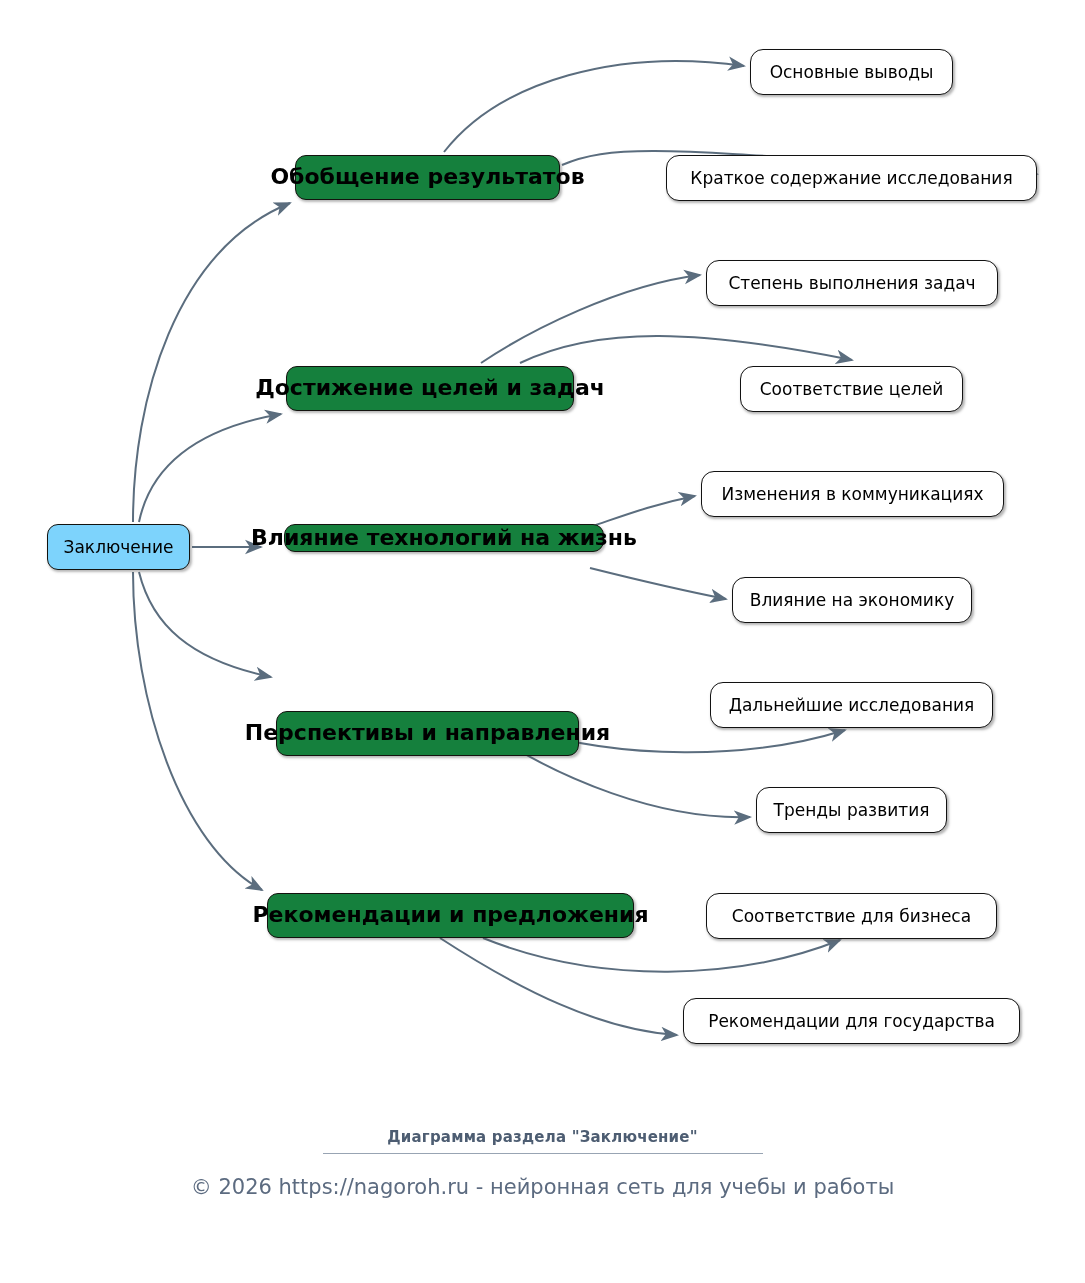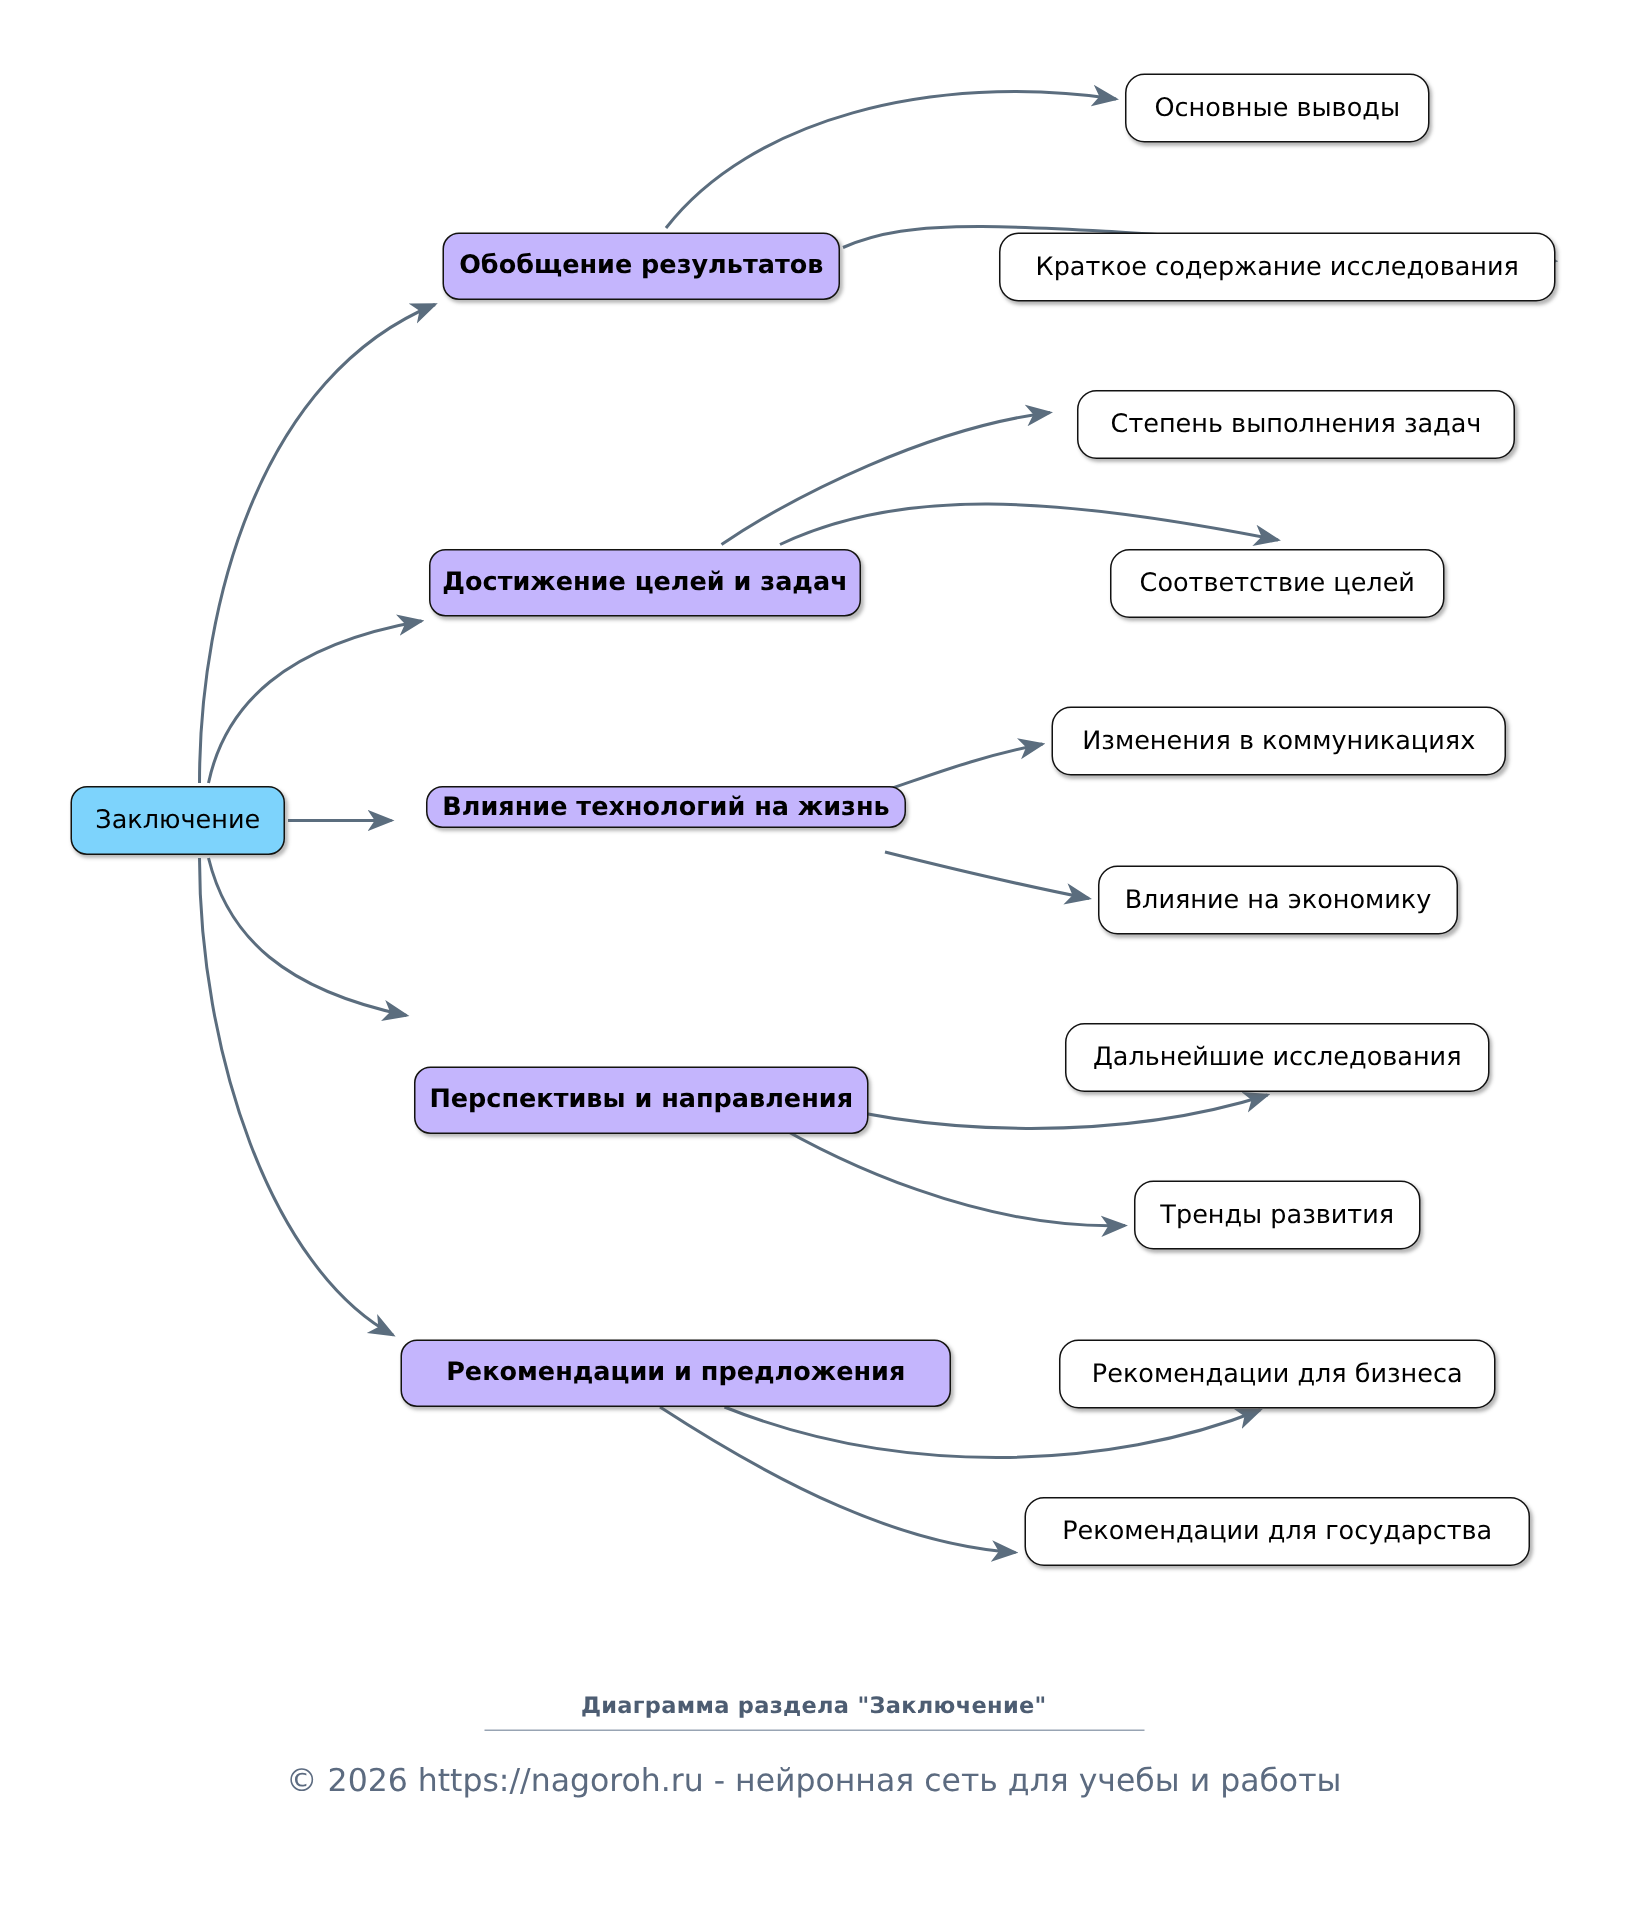--- a/index.html
+++ b/index.html
@@ -46,10 +46,10 @@
     box-shadow: 1.5px 2px 2.5px rgba(80,80,80,0.40);
   }
   .node-branch {
-    background: #c4b5fd;
+    background: #15803d;
     border: 1.6px solid #13130f;
     border-radius: 11px;
-    font-size: 17px;
+    font-size: 22px;
     font-weight: 600;
     box-shadow: 1.5px 2px 2.5px rgba(80,80,80,0.40);
   }

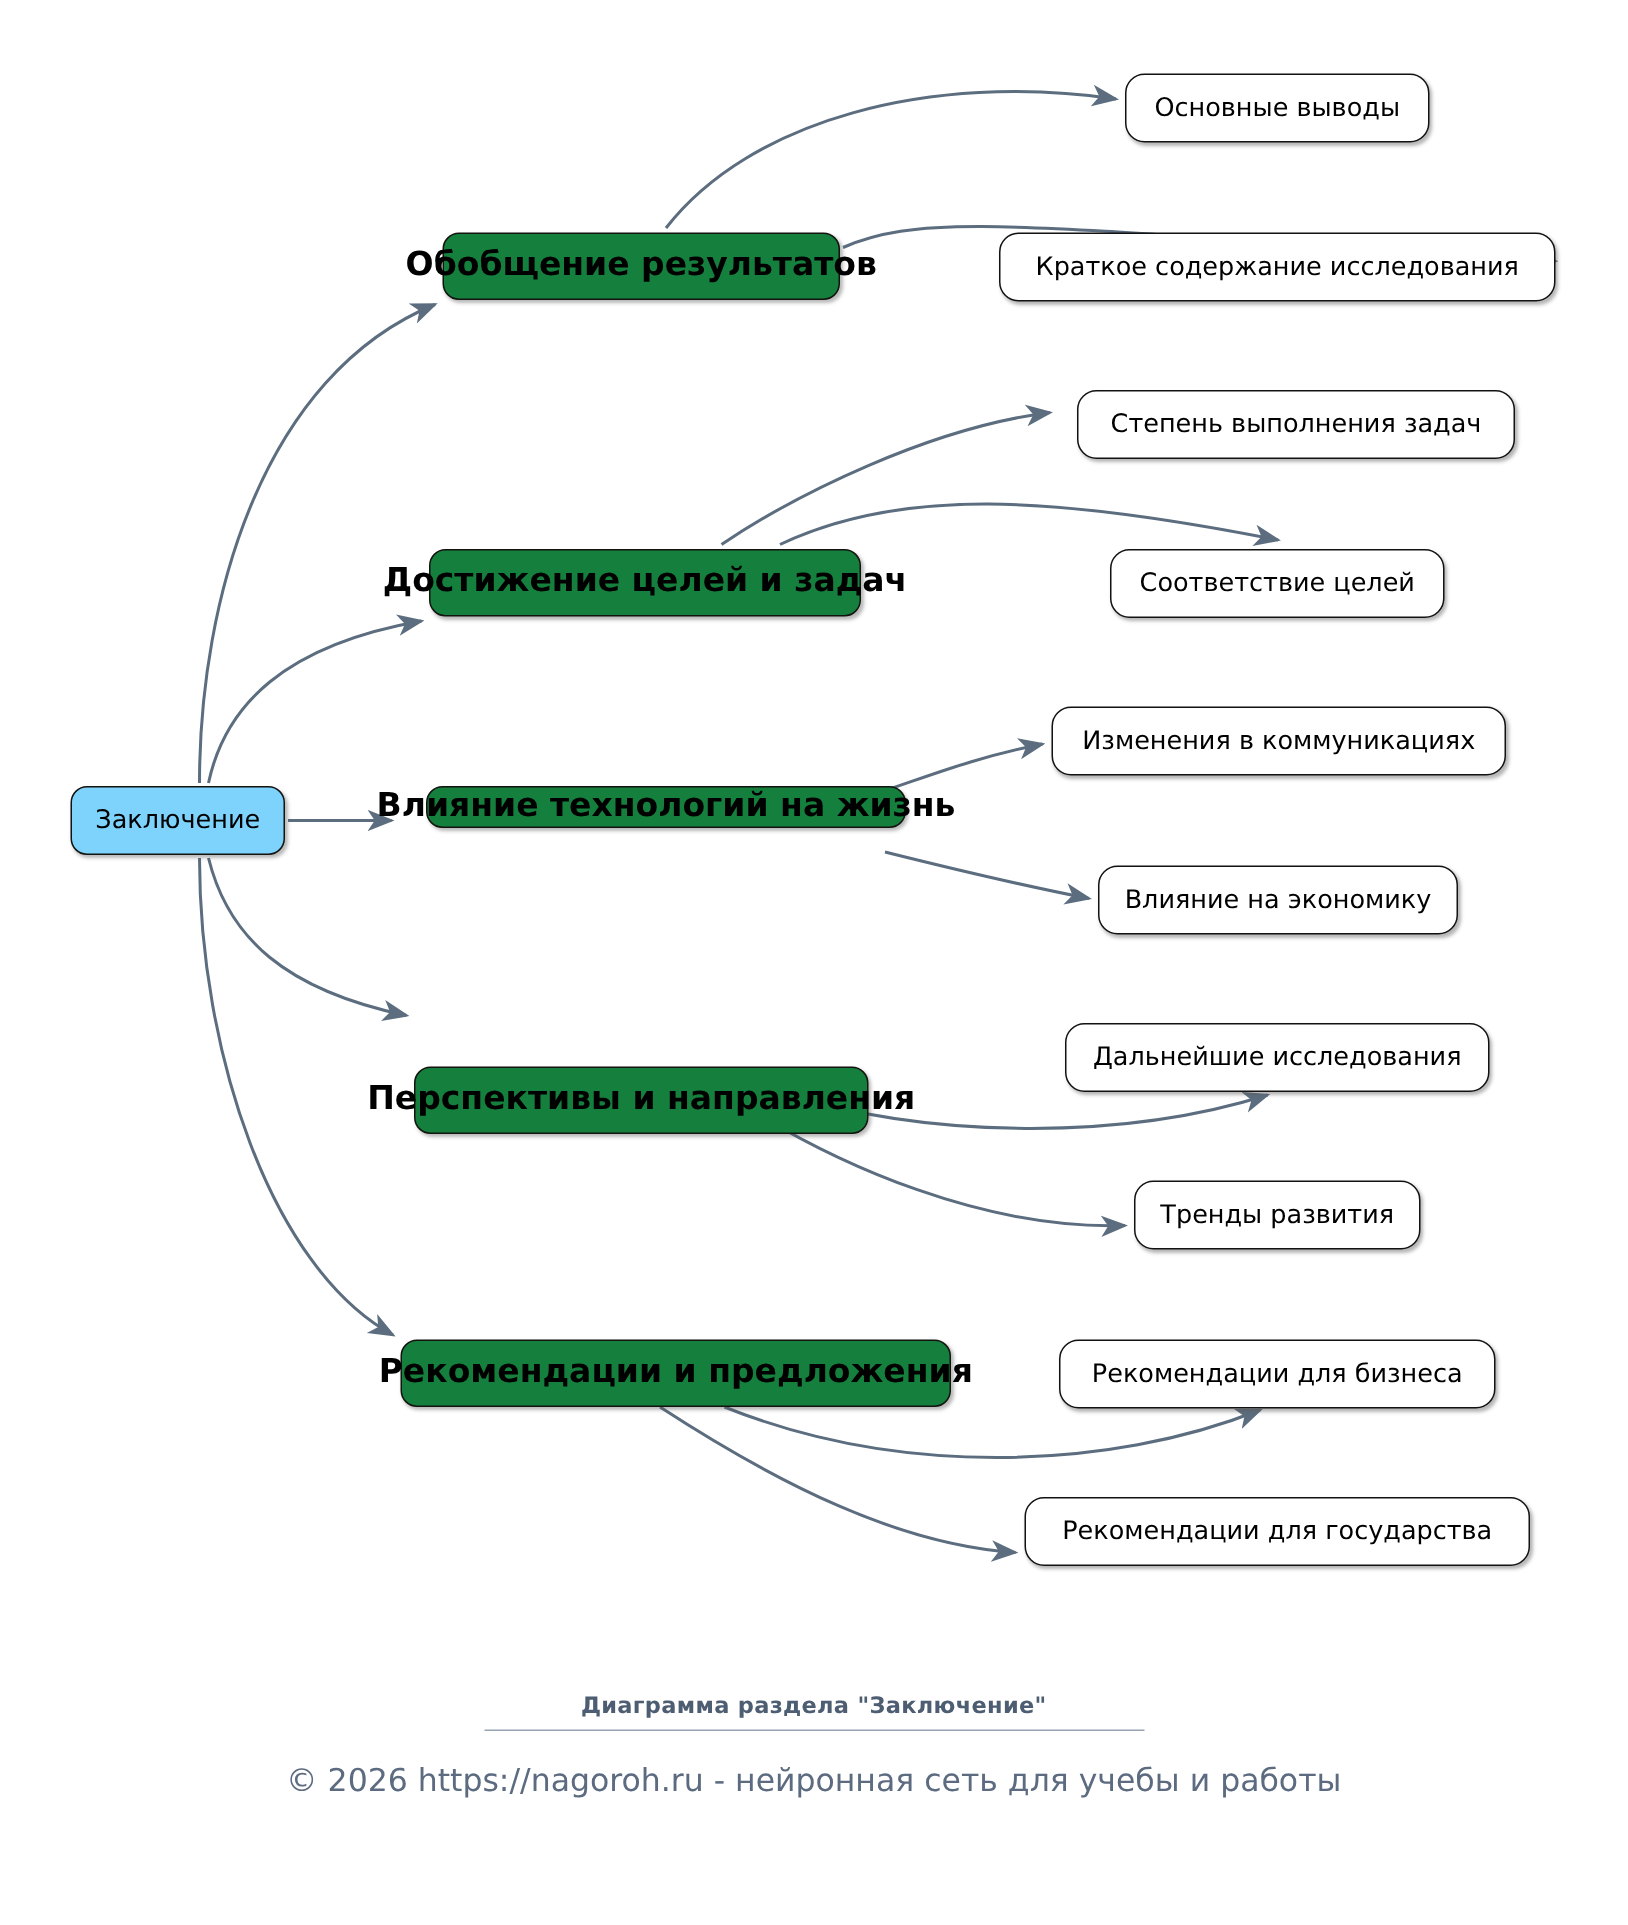--- a/index.html
+++ b/index.html
@@ -140,7 +140,7 @@
   <div class="node node-branch" style="left:286px; top:366px; width:288px; height:45px;">
     <span class="node-label">Достижение целей и задач</span>
   </div>
-  <div class="node node-leaf" style="left:706px; top:260px; width:292px; height:46px;margin-left:12px;">
+  <div class="node node-leaf" style="left:706px; top:260px; width:292px; height:46px;">
     <span class="node-label">Степень выполнения задач</span>
   </div>
   <div class="node node-leaf" style="left:740px; top:366px; width:223px; height:46px;">

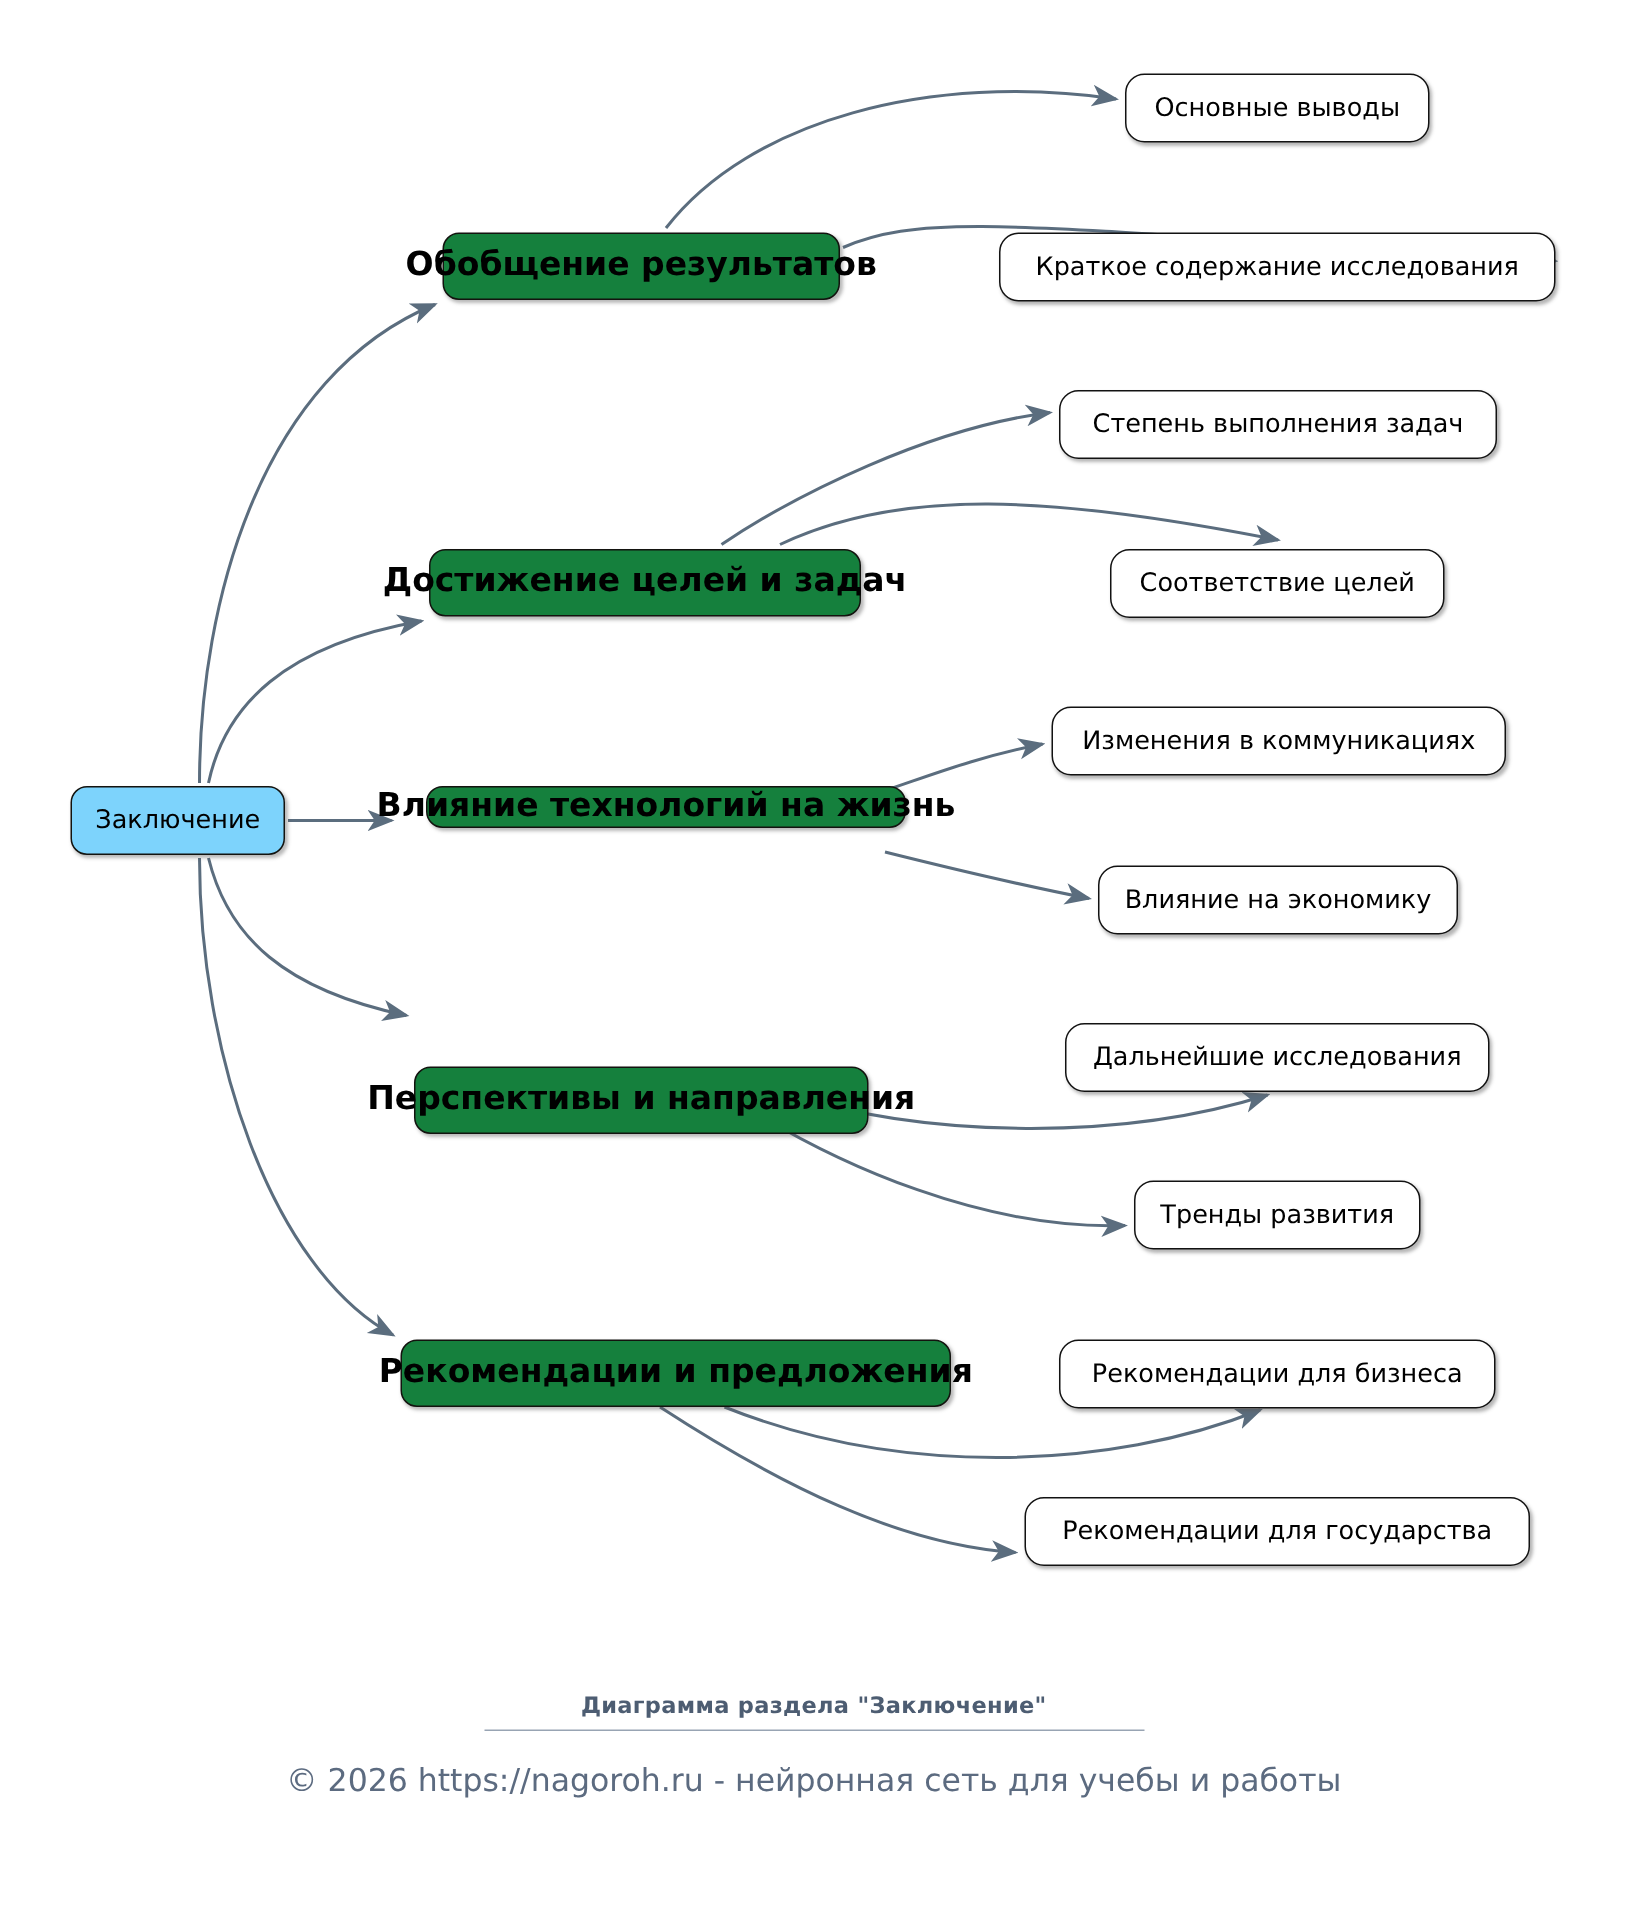--- a/index.html
+++ b/index.html
@@ -171,7 +171,7 @@
     <span class="node-label">Рекомендации и предложения</span>
   </div>
   <div class="node node-leaf" style="left:706px; top:893px; width:291px; height:46px;">
-    <span class="node-label">Рекомендации для бизнеса</span>
+    <span class="node-label">Соответствие для бизнеса</span>
   </div>
   <div class="node node-leaf" style="left:683px; top:998px; width:337px; height:46px;">
     <span class="node-label">Рекомендации для государства</span>

